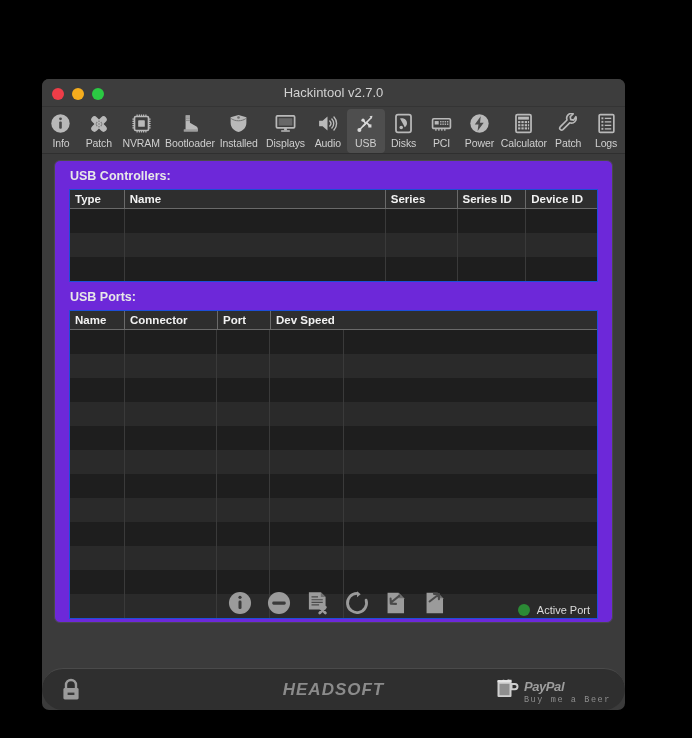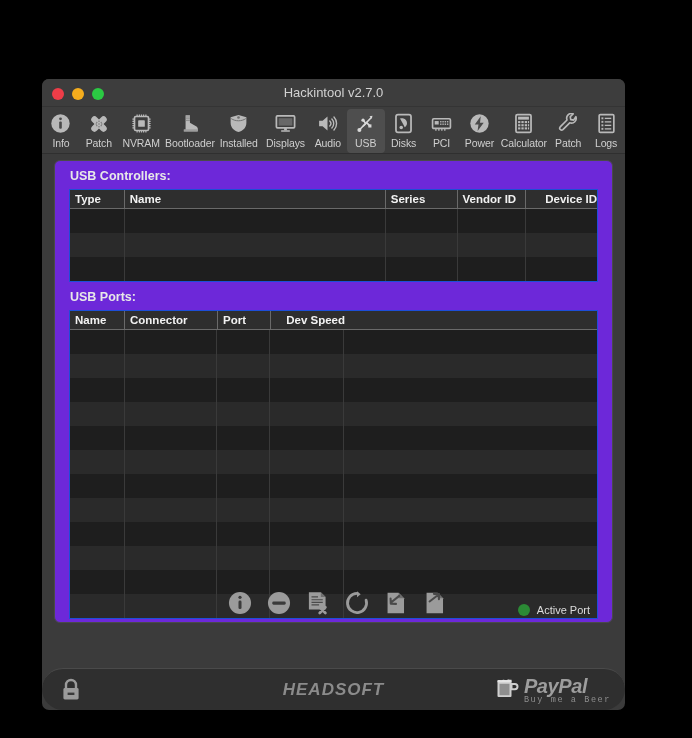--- a/index.html
+++ b/index.html
@@ -472,7 +472,7 @@
         <div class="th c0">Type</div>
         <div class="th c1">Name</div>
         <div class="th c2">Series</div>
-        <div class="th c3">Vendor ID</div>
+        <div class="th c3">Series ID</div>
         <div class="th c4">Device ID</div>
       </div>
       <div class="trow odd">

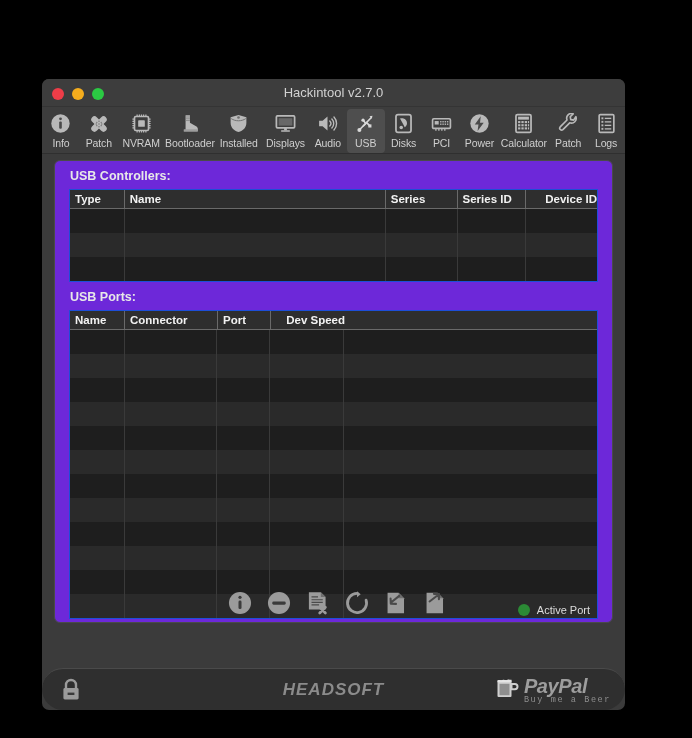--- a/index.html
+++ b/index.html
@@ -132,7 +132,7 @@
     overflow: hidden;
     white-space: nowrap;
   }
-  .th:last-child { border-right: none; text-align: right; }
+  .th:last-child { border-right: none; }
   .trow { display: flex; height: 24px; }
   .trow.odd  { background: #1e1e1e; }
   .trow.even { background: #2a2a2a; }

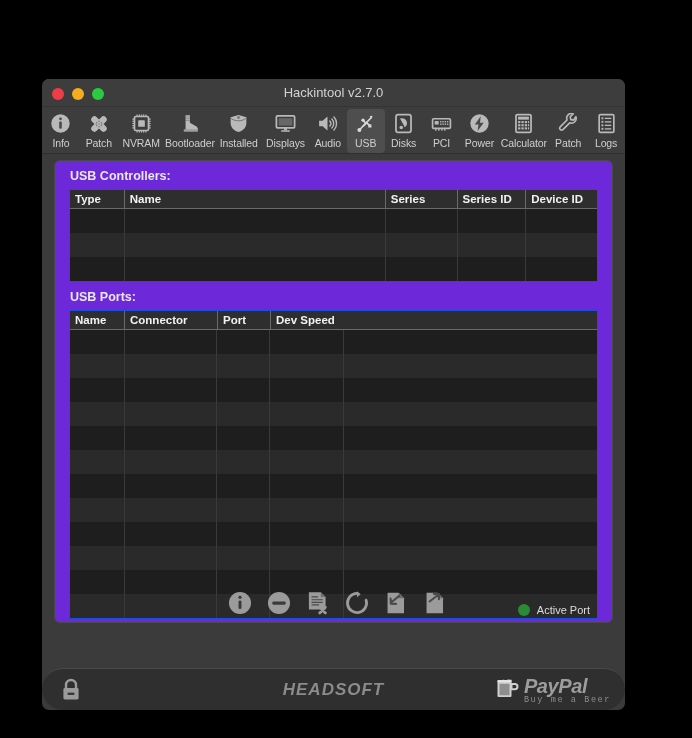--- a/index.html
+++ b/index.html
@@ -222,7 +222,7 @@
   }
   #pp-text { display: flex; flex-direction: column; align-items: flex-start; }
   #pp-logo {
-    font-size: 20px;
+    font-size: 13px;
     font-weight: bold;
     font-style: italic;
     color: #9d9d9d;

